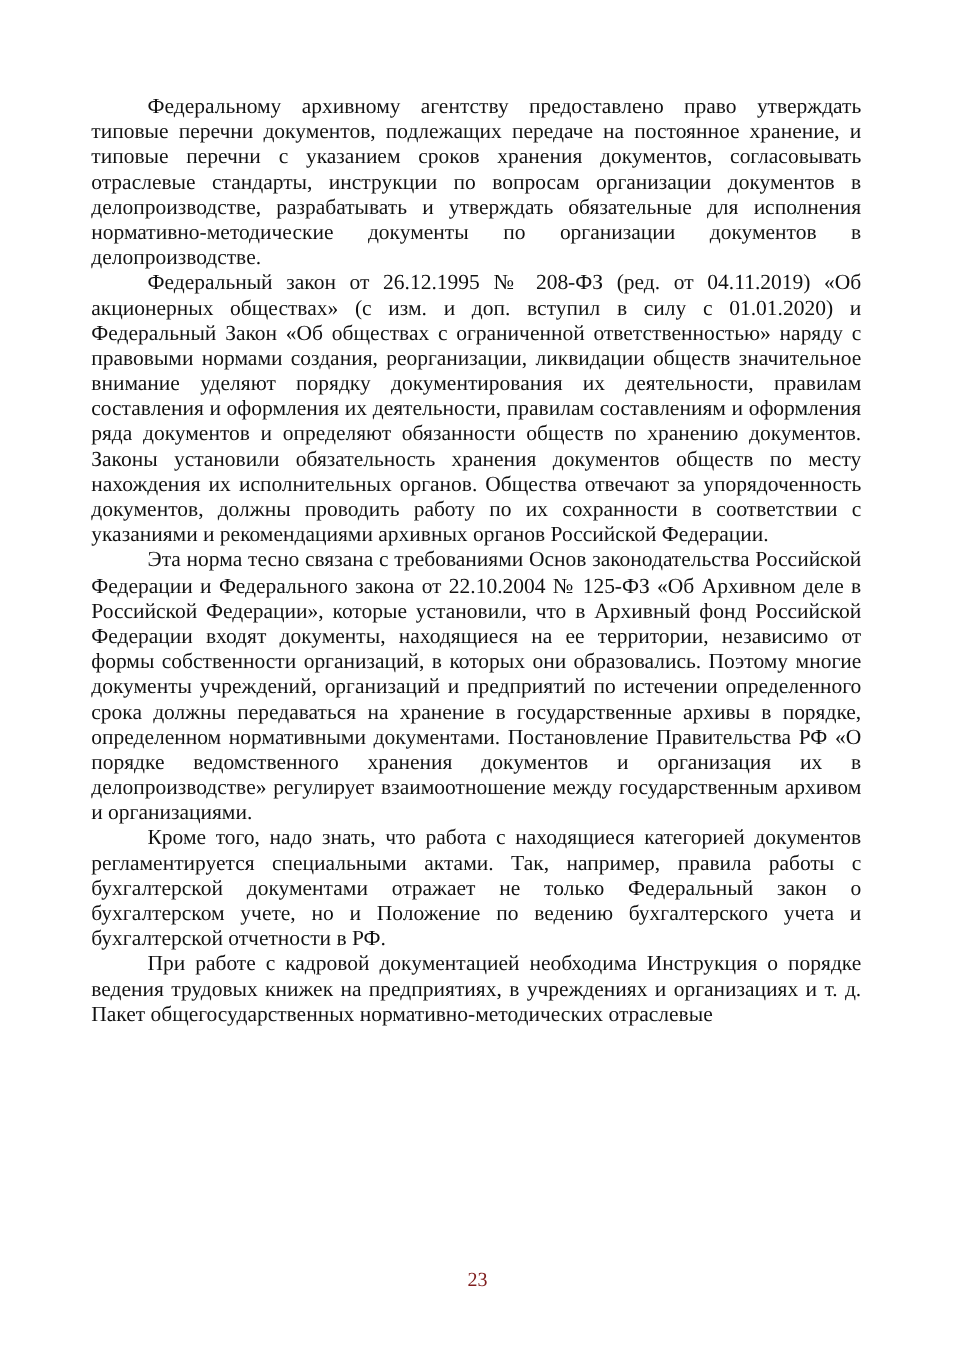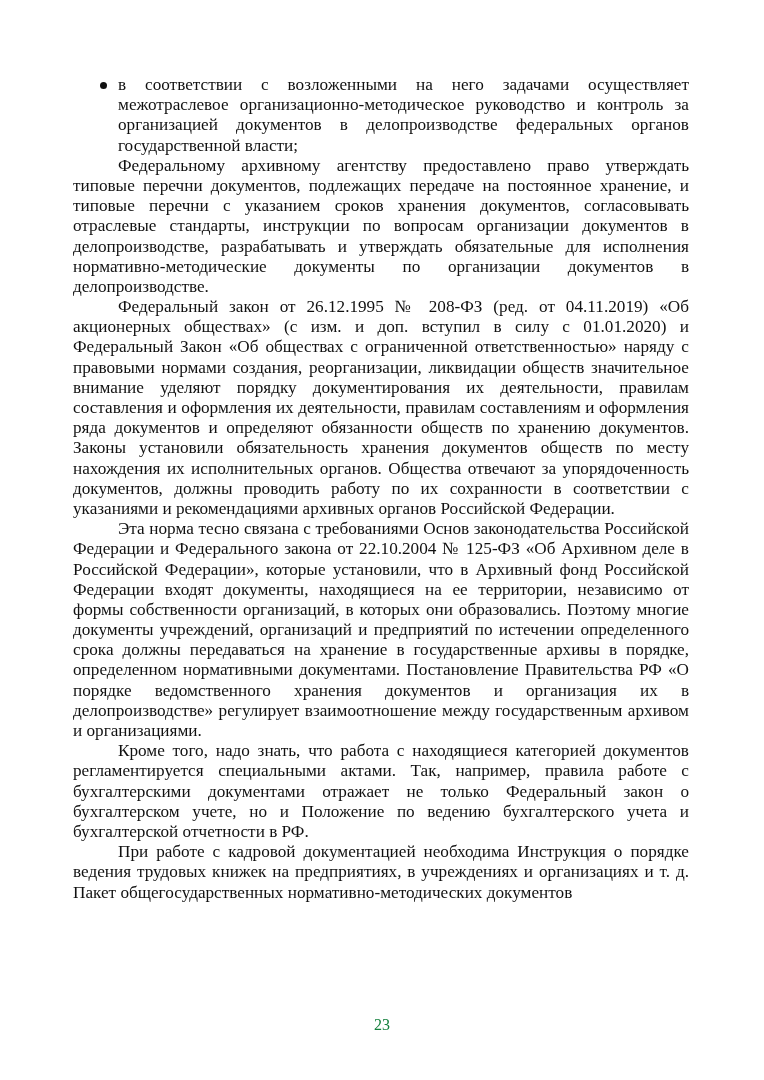--- a/index.html
+++ b/index.html
@@ -65,10 +65,6 @@
 <div class="page">
 
   <ul class="bullets">
-    <li class="bullet-item">
-      <span class="bullet-dot"></span>
-      <span>в соответствии с возложенными на него задачами осуществляет межотраслевое организационно-методическое руководство и контроль за организацией документов в делопроизводстве федеральных органов государственной власти;</span>
-    </li>
   </ul>
 
   <p class="para">

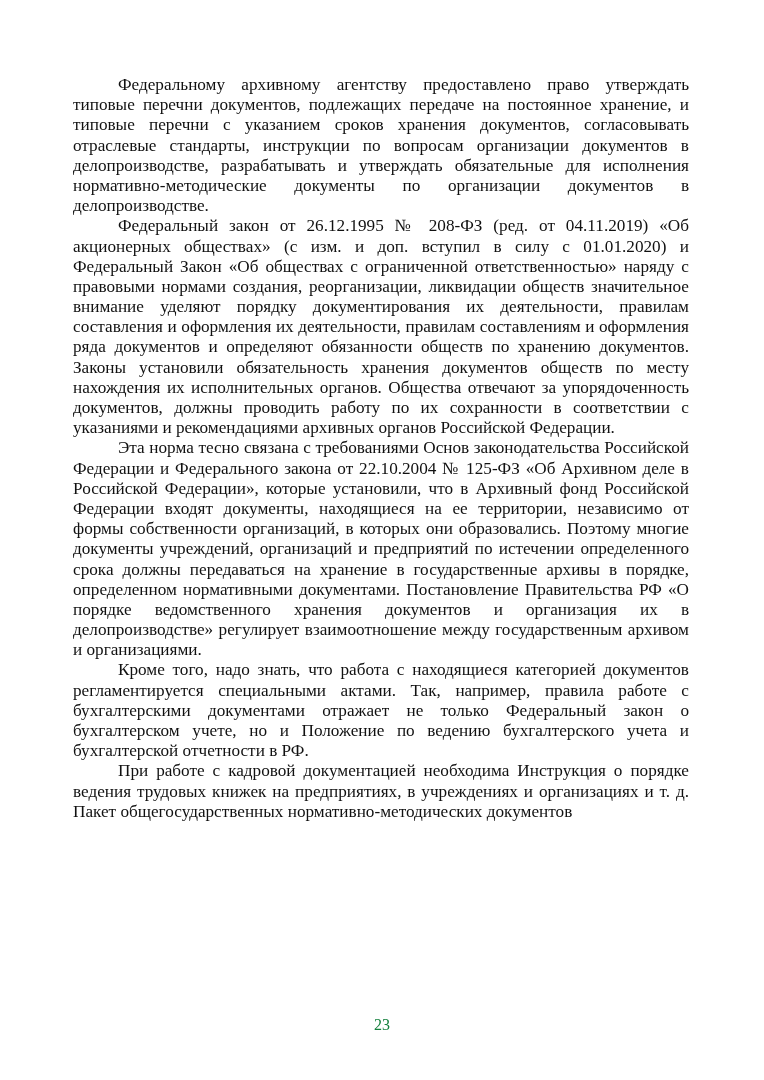--- a/index.html
+++ b/index.html
@@ -80,7 +80,7 @@
   </p>
 
   <p class="para">
-    <b>Кроме того, надо знать, что работа с находящиеся категорией документов регламентируется специальными актами.</b><span> Так, например, правила работе с бухгалтерскими документами отражает не только Федеральный закон о бухгалтерском учете, но и Положение по ведению бухгалтерского учета и бухгалтерской отчетности в РФ.</span>
+    <b>Кроме того, надо знать, что работа с находящиеся категорией документов регламентируется специальными актами.</b><span> Так, например, правила работы с бухгалтерской документами отражает не только Федеральный закон о бухгалтерском учете, но и Положение по ведению бухгалтерского учета и бухгалтерской отчетности в РФ.</span>
   </p>
 
   <p class="para">

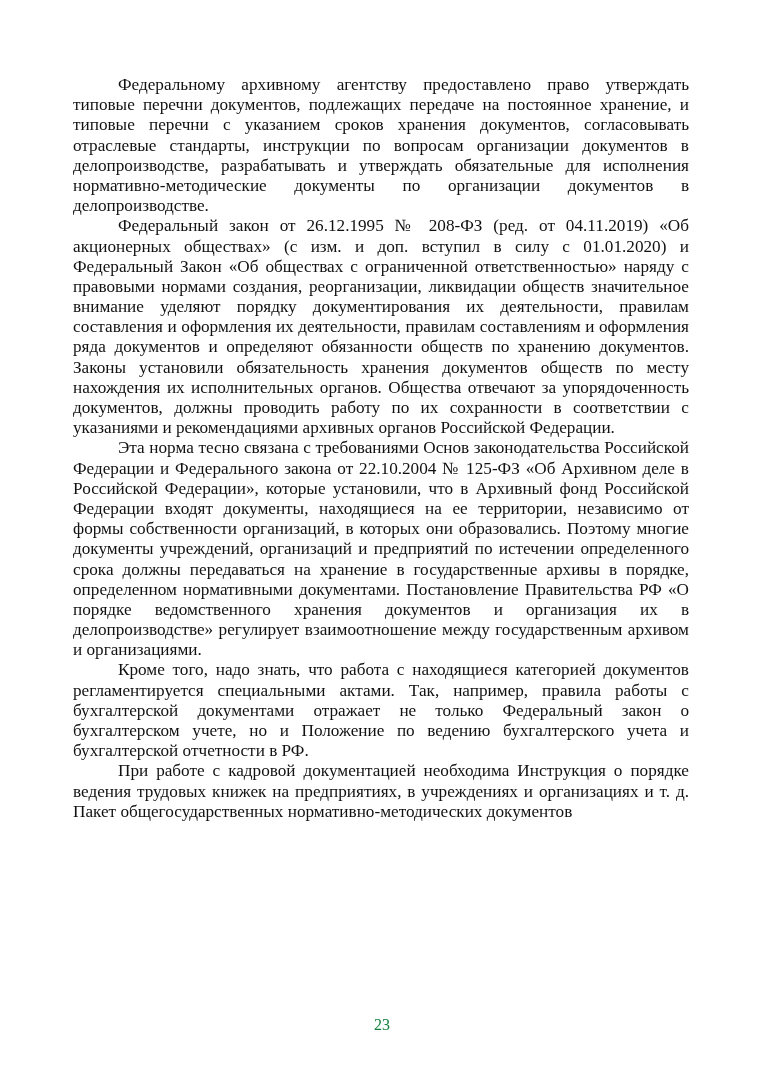--- a/index.html
+++ b/index.html
@@ -84,7 +84,7 @@
   </p>
 
   <p class="para">
-    <span>При работе с кадровой документацией необходима Инструкция о порядке ведения трудовых книжек на предприятиях, в учреждениях и организациях и т. д. </span><b>Пакет общегосударственных нормативно-методических документов</b>
+    <span>При работе с кадровой документацией необходима Инструкция о порядке ведения трудовых книжек на предприятиях, в учреждениях и организациях и т. д. </span><b>Пакет общегосударственных нормативно-методических отраслевые</b>
   </p>
 
 </div>

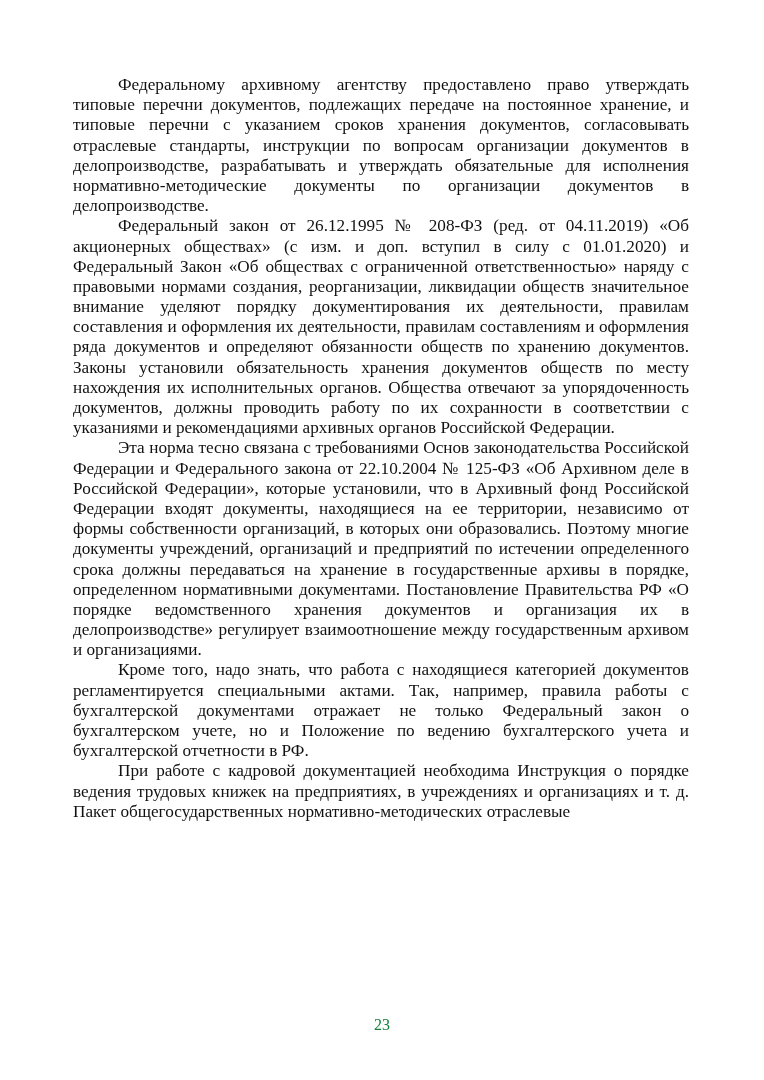--- a/index.html
+++ b/index.html
@@ -56,7 +56,7 @@
     width: 764px;
     text-align: center;
     font-size: 16px;
-    color: #15803d;
+    color: #7f1d1d;
   }
 </style>
 </head>

